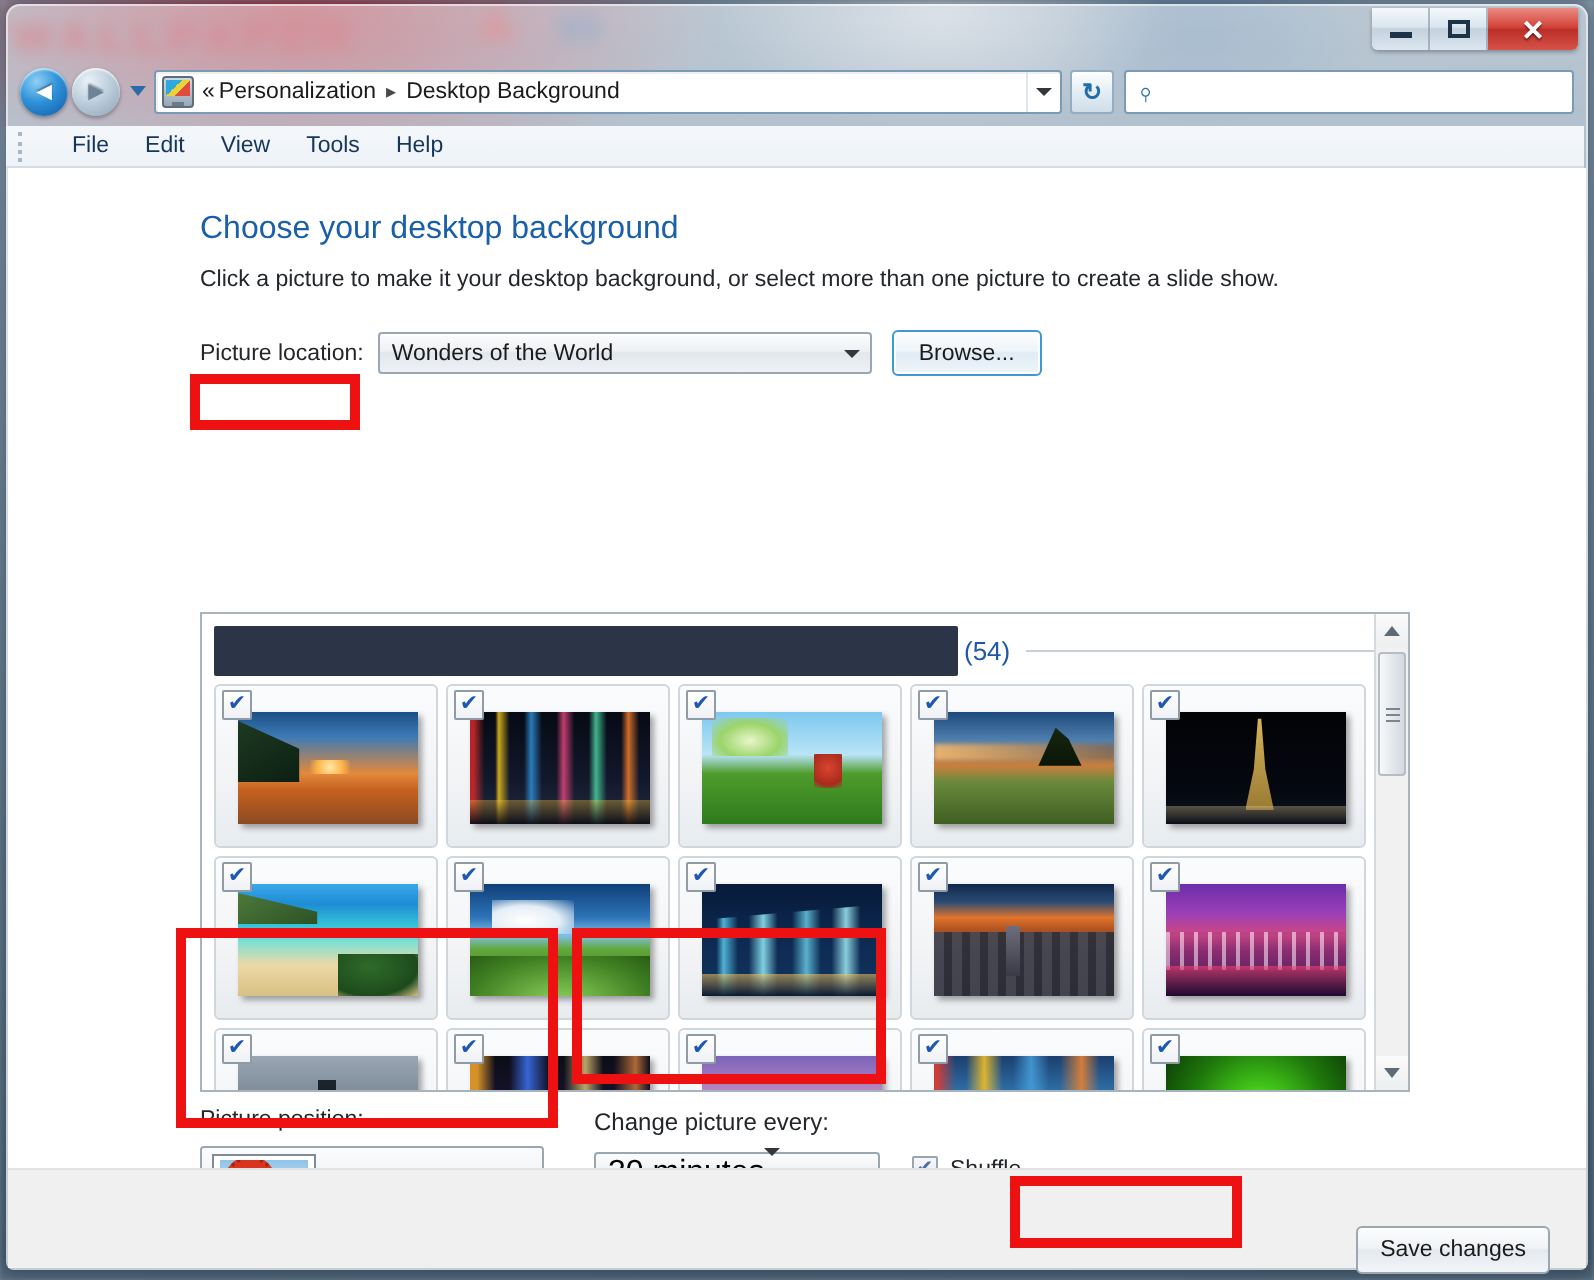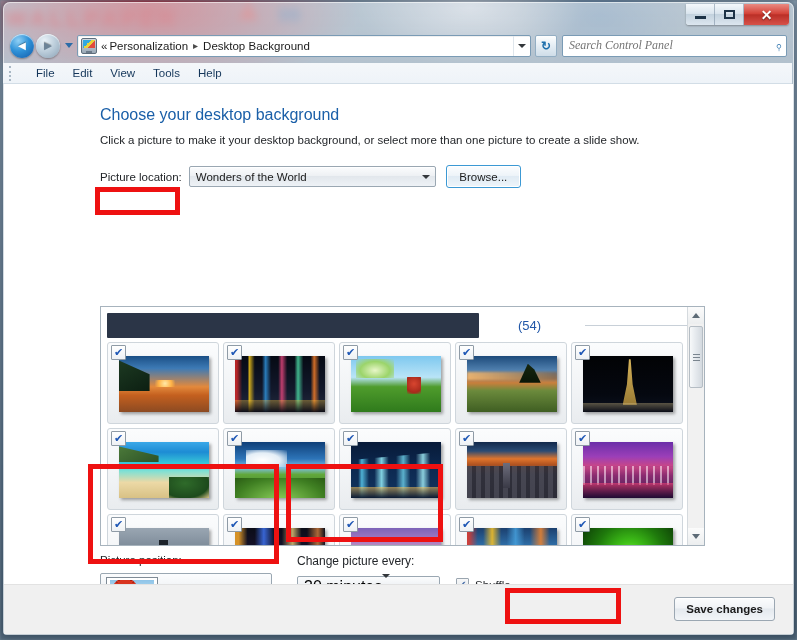--- a/index.html
+++ b/index.html
@@ -550,7 +550,6 @@
     </div>
 
     <div id="searchbox">
-      <input type="text" placeholder="Search Control Panel" style="">
       <span id="search-icon">⌕</span>
     </div>
   </div>

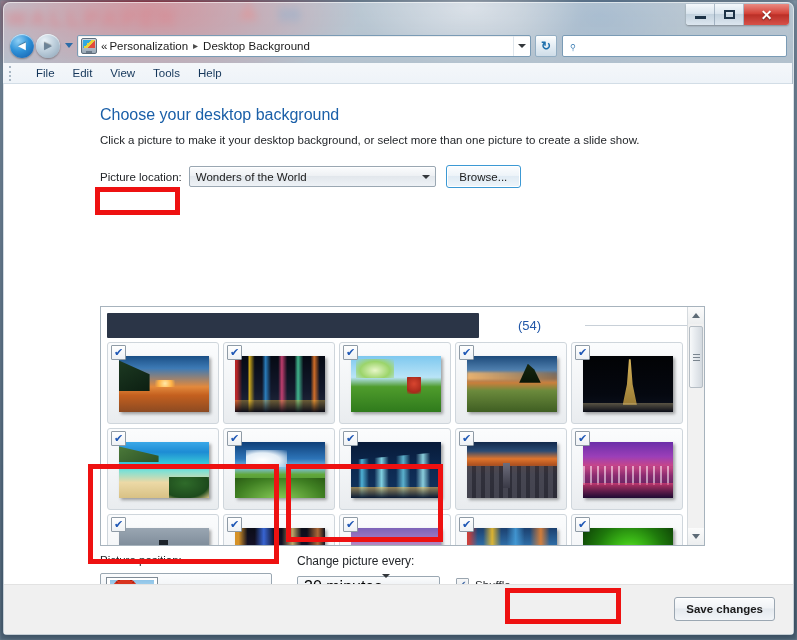--- a/index.html
+++ b/index.html
@@ -244,7 +244,7 @@
   }
   #group-header {
     position: relative; height: 27px; margin: 5px 6px 0 6px;
-    display: flex; align-items: center; gap: 36px;
+    display: flex; align-items: center;
   }
   #group-sel {
     width: 372px; height: 25px;

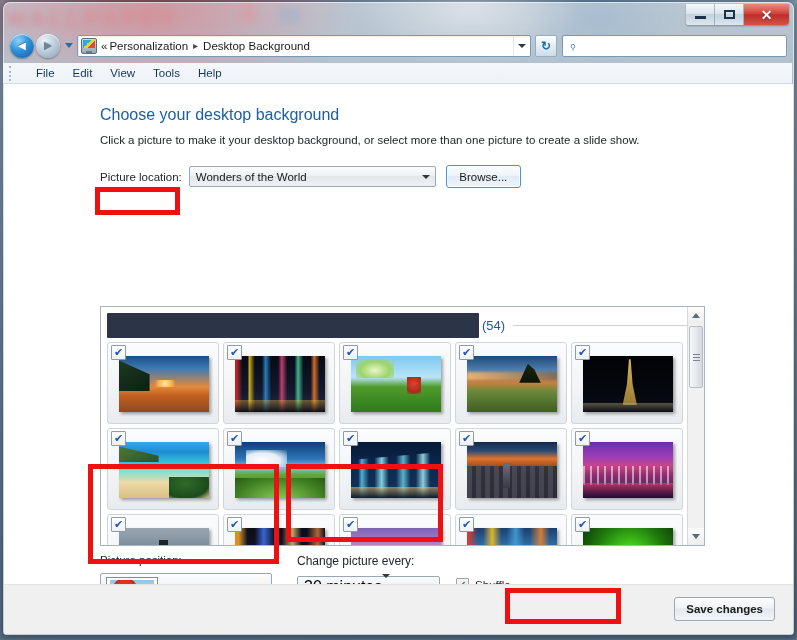--- a/index.html
+++ b/index.html
@@ -481,8 +481,8 @@
     border-top: 1px solid #e2e2e2;
   }
   #footer-btns {
-    position: absolute; right: 18px; top: 12px;
-    display: flex; gap: 12px; font-weight: bold;
+    position: absolute; right: 18px; top: 28px;
+    display: flex; gap: 12px;
   }
   #footer-btns .btn { min-width: 92px; height: 24px; }
 

